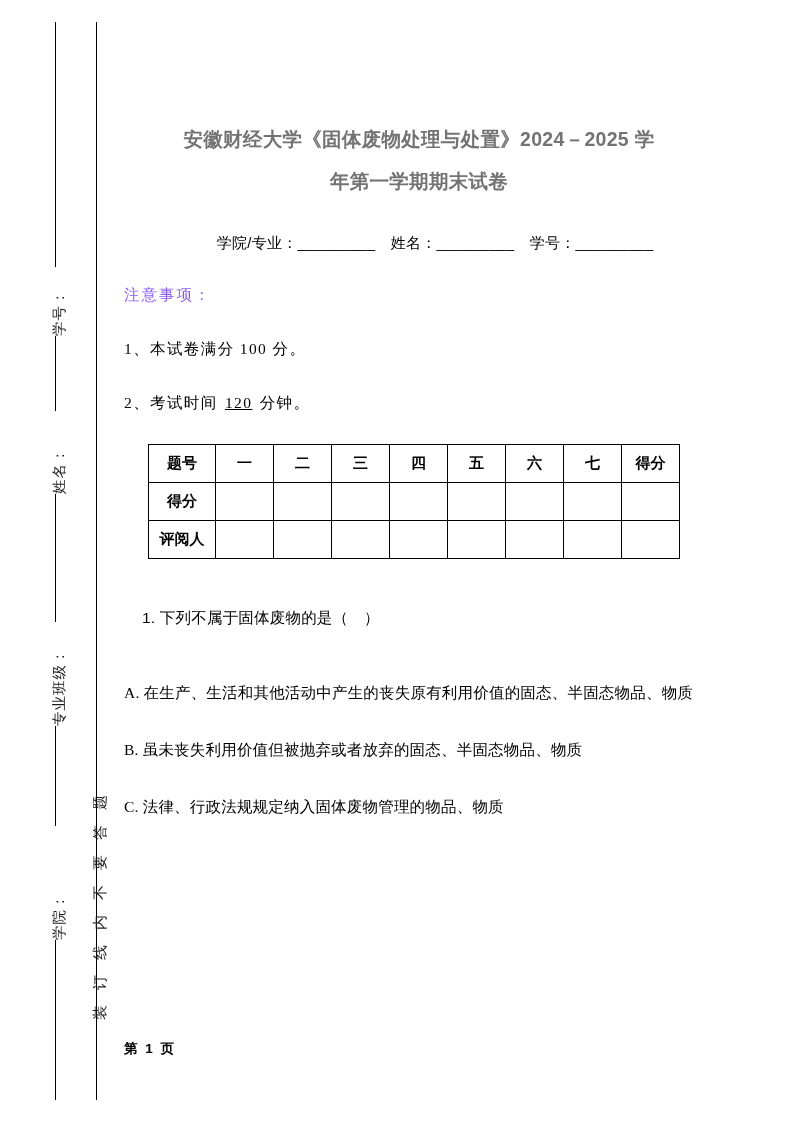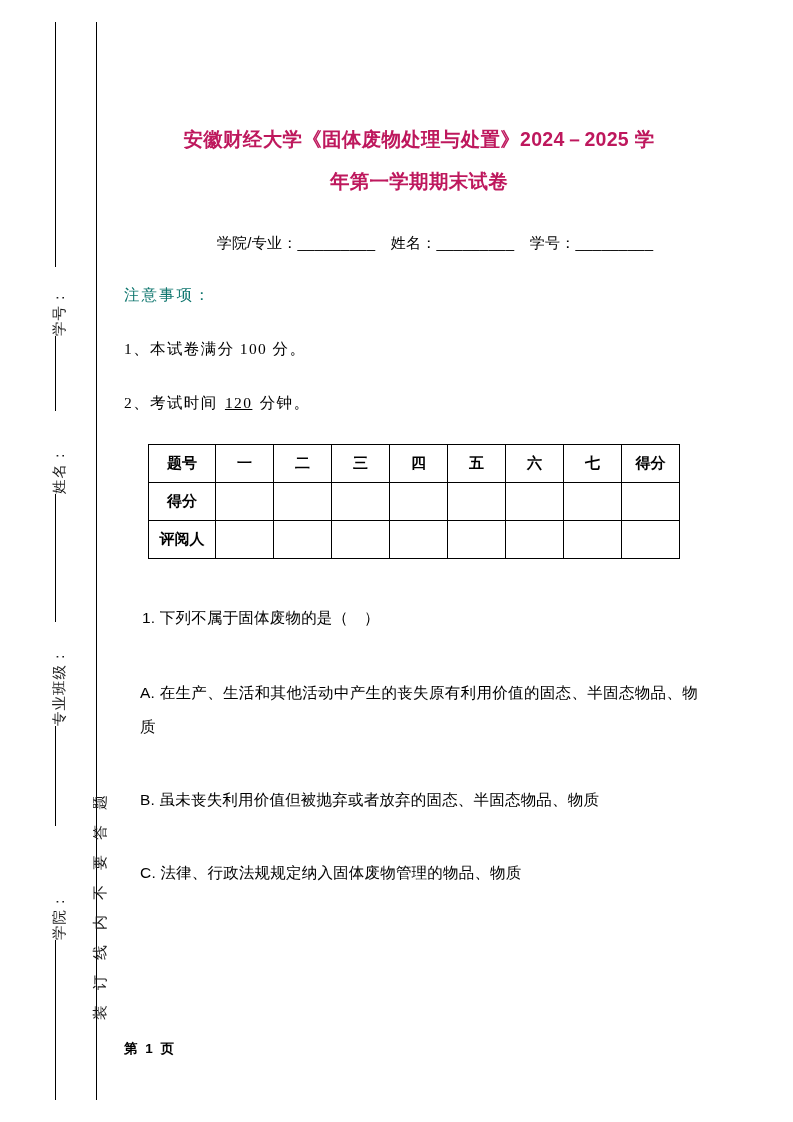--- a/index.html
+++ b/index.html
@@ -76,7 +76,7 @@
     text-align: justify;
     text-align-last: center;
     letter-spacing: 0.3px;
-    color: #be185d;
+    color: #737373;
   }
   .doc-title .line2 {
     display: block;

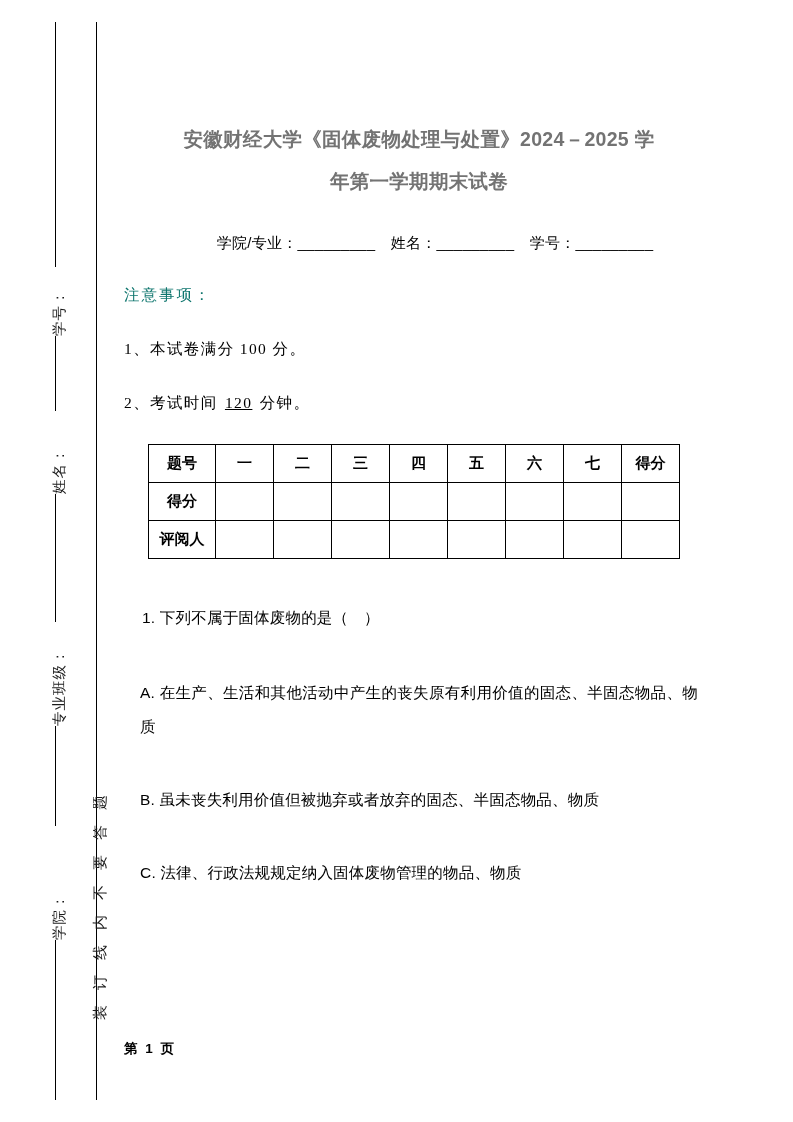--- a/index.html
+++ b/index.html
@@ -100,7 +100,7 @@
     padding-top: 32px;
     font-size: 15.5px;
     letter-spacing: 2px;
-    color: #0f766e;
+    color: #8b5cf6;
   }
   .notice-item {
     margin: 0;

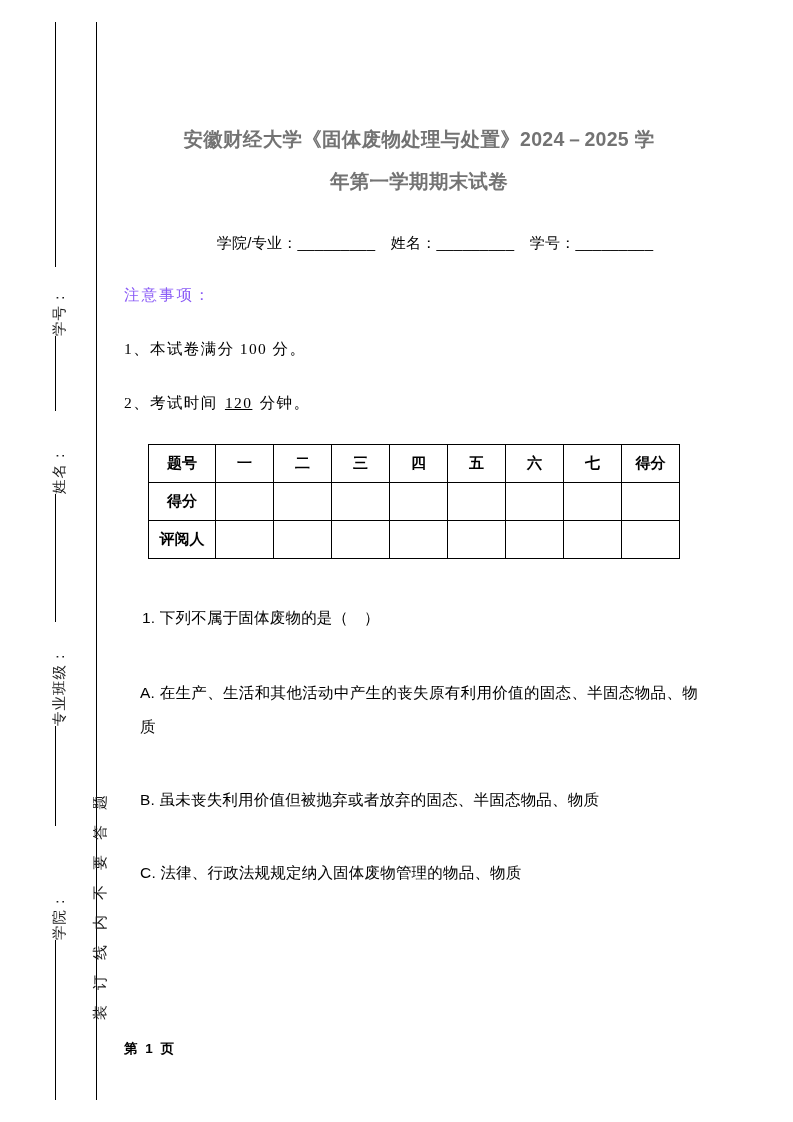--- a/index.html
+++ b/index.html
@@ -159,9 +159,9 @@
     letter-spacing: 0.2px;
   }
   .q-opt {
-    margin: 16px;
+    margin: 0;
     padding-top: 23px;
-    font-family: Liberation Sans, sans-serif;
+    font-family: Liberation Serif, serif;
     font-size: 15.5px;
     line-height: 34px;
     letter-spacing: 0.2px;

